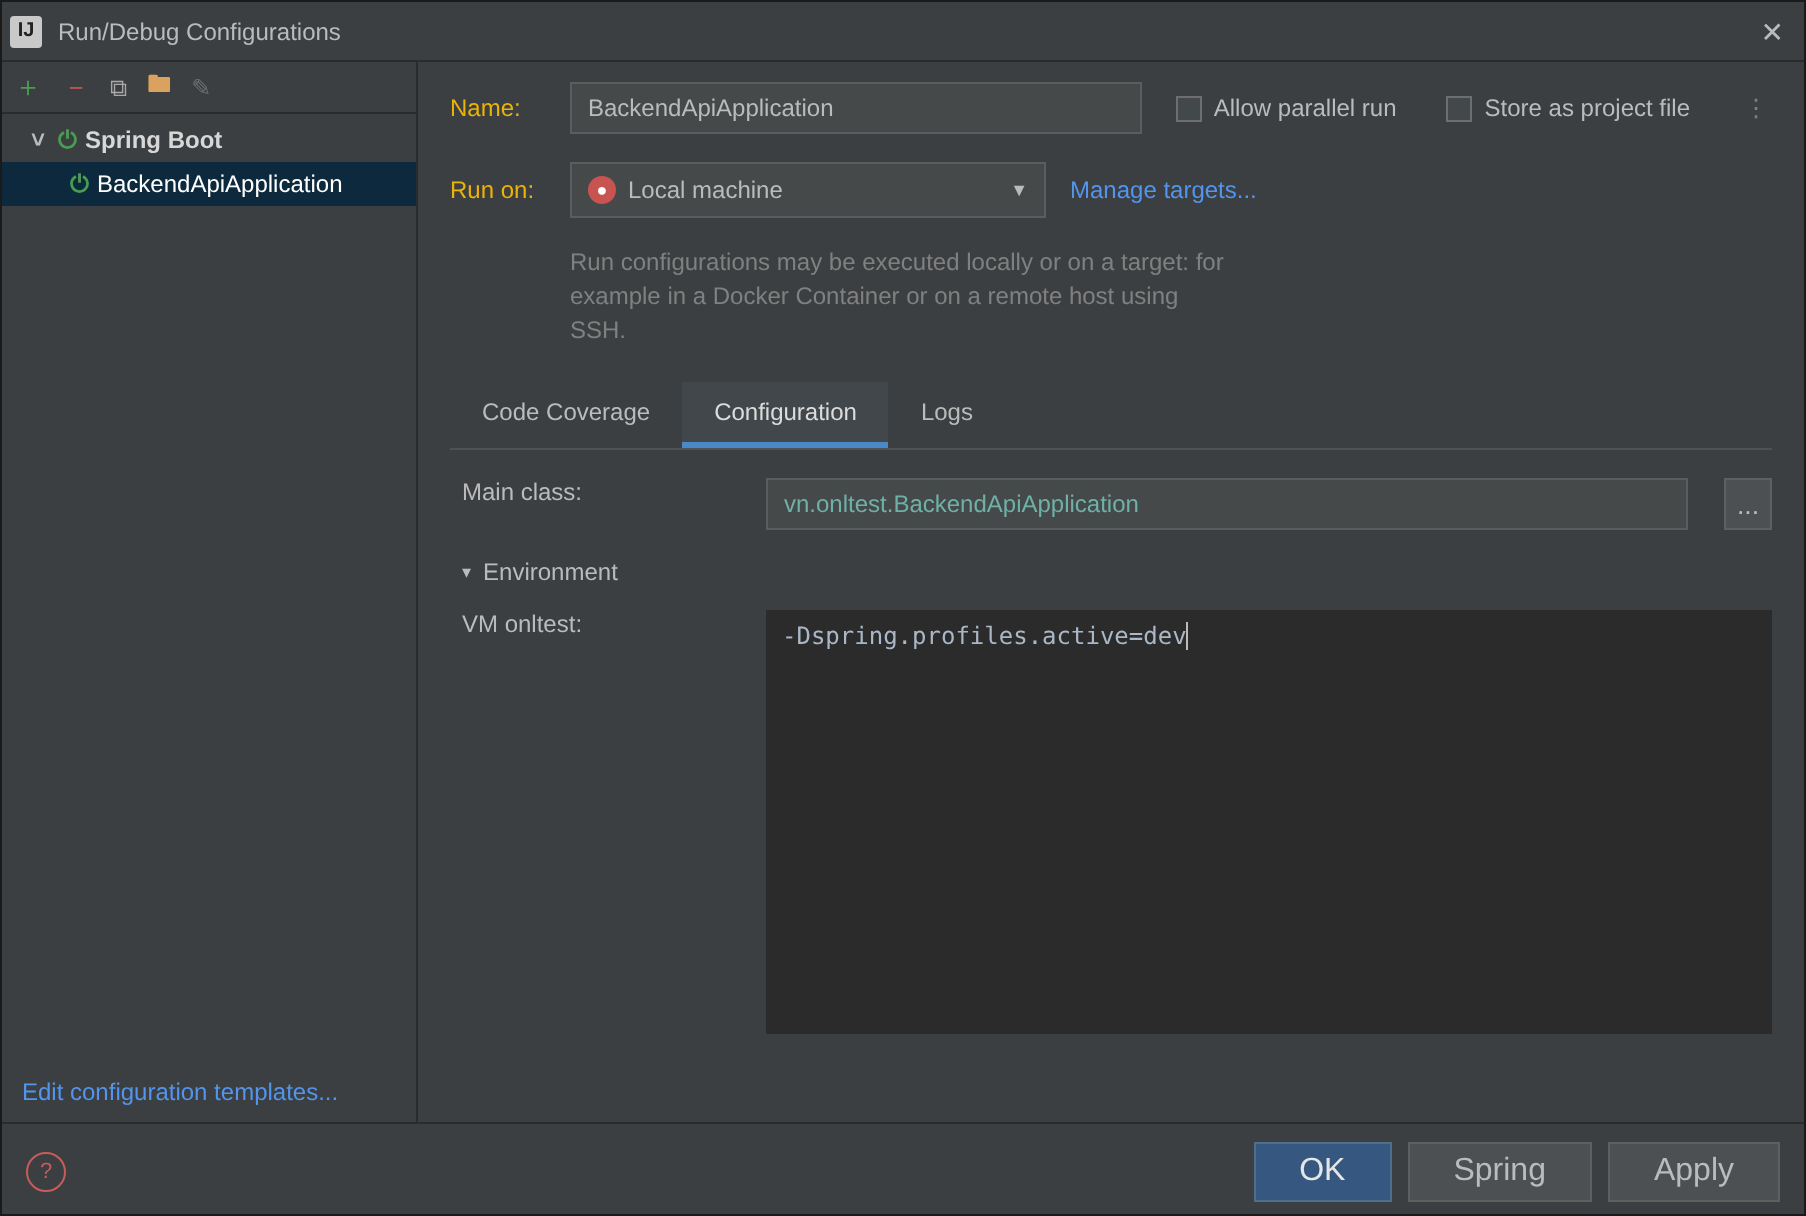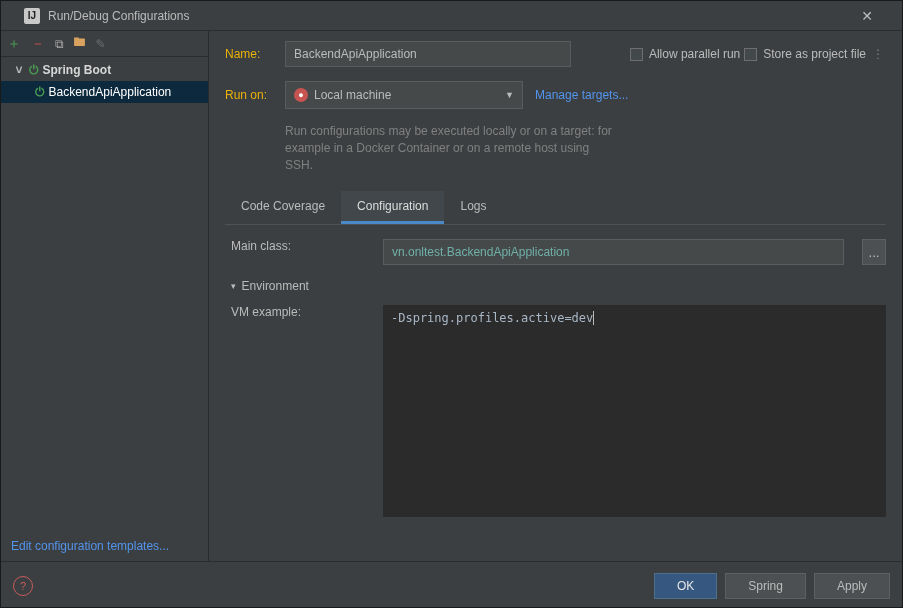--- a/index.html
+++ b/index.html
@@ -18,7 +18,7 @@
     background: #3c3f41;
     display: flex;
     align-items: center;
-    padding: 0 23px;
+    padding: 0 4px;
     border-bottom: 1px solid #2b2b2b;
   }
   .titlebar .app-icon {

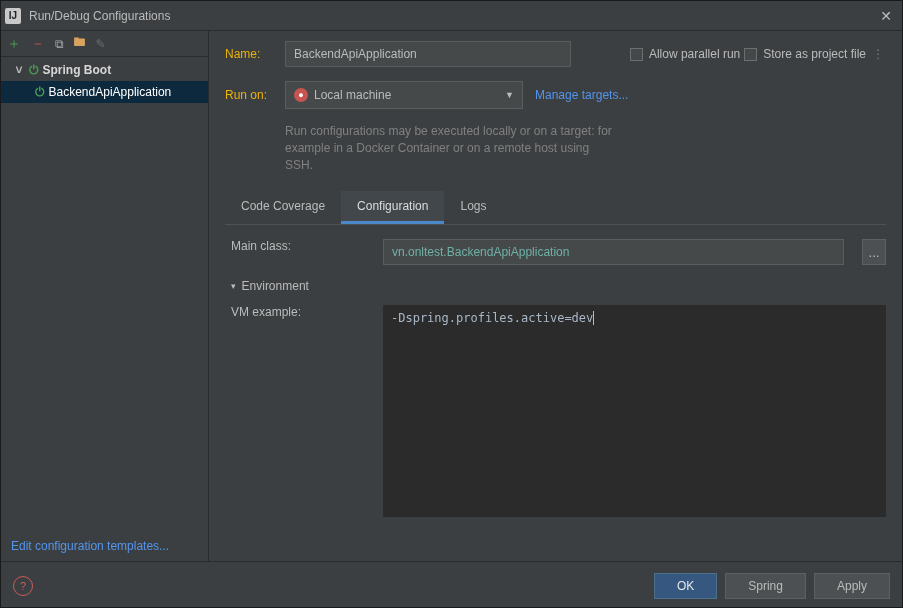--- a/index.html
+++ b/index.html
@@ -113,7 +113,7 @@
   .helptext { color: #808080; margin-left: 60px; line-height: 1.4; }
   .options {
     display: flex;
-    gap: 4px;
+    gap: 25px;
     align-items: center;
     margin-left: auto;
   }

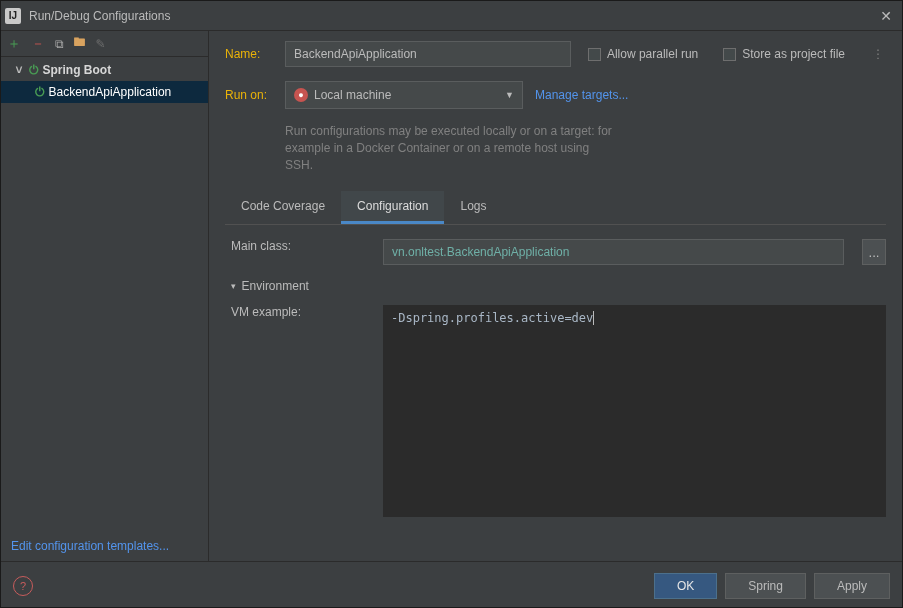--- a/index.html
+++ b/index.html
@@ -270,7 +270,7 @@
       </div>
 
       <div class="row">
-        <div class="label-long">VM example:</div>
+        <div class="label-long">VM onltest:</div>
         <div class="vm-area" contenteditable="true" style=""><span>-Dspring.profiles.active=dev</span><span class="caret">​</span></div>
       </div>
 

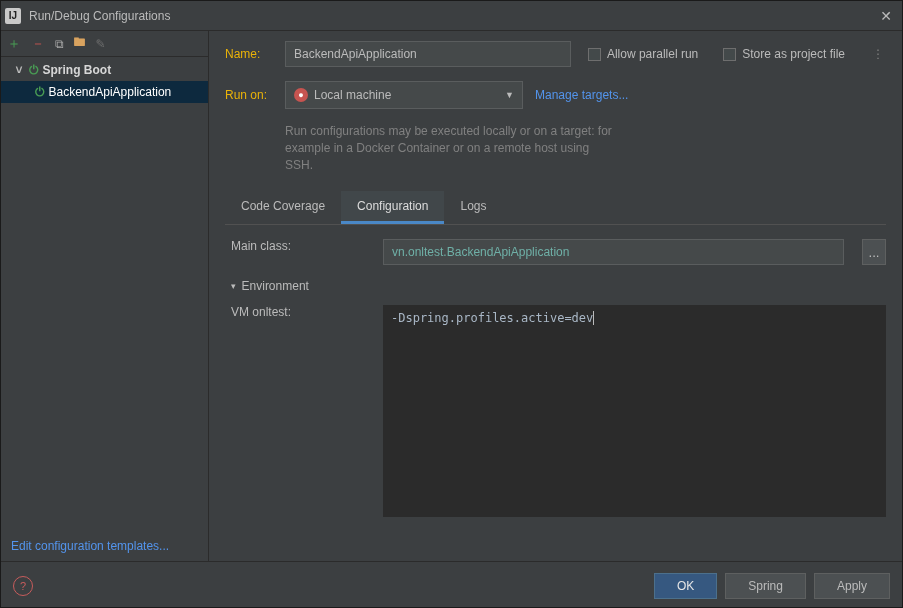--- a/index.html
+++ b/index.html
@@ -185,7 +185,7 @@
     color: #bbbbbb;
     padding: 5px 22px;
     cursor: pointer;
-    font-size: 12px;
+    font-size: 16px;
   }
   .btn.primary { background: #365880; border: 1px solid #4c708c; color: #e6e6e6;}
   .kebab { color:#808080; padding: 0 2px; cursor:pointer;}

